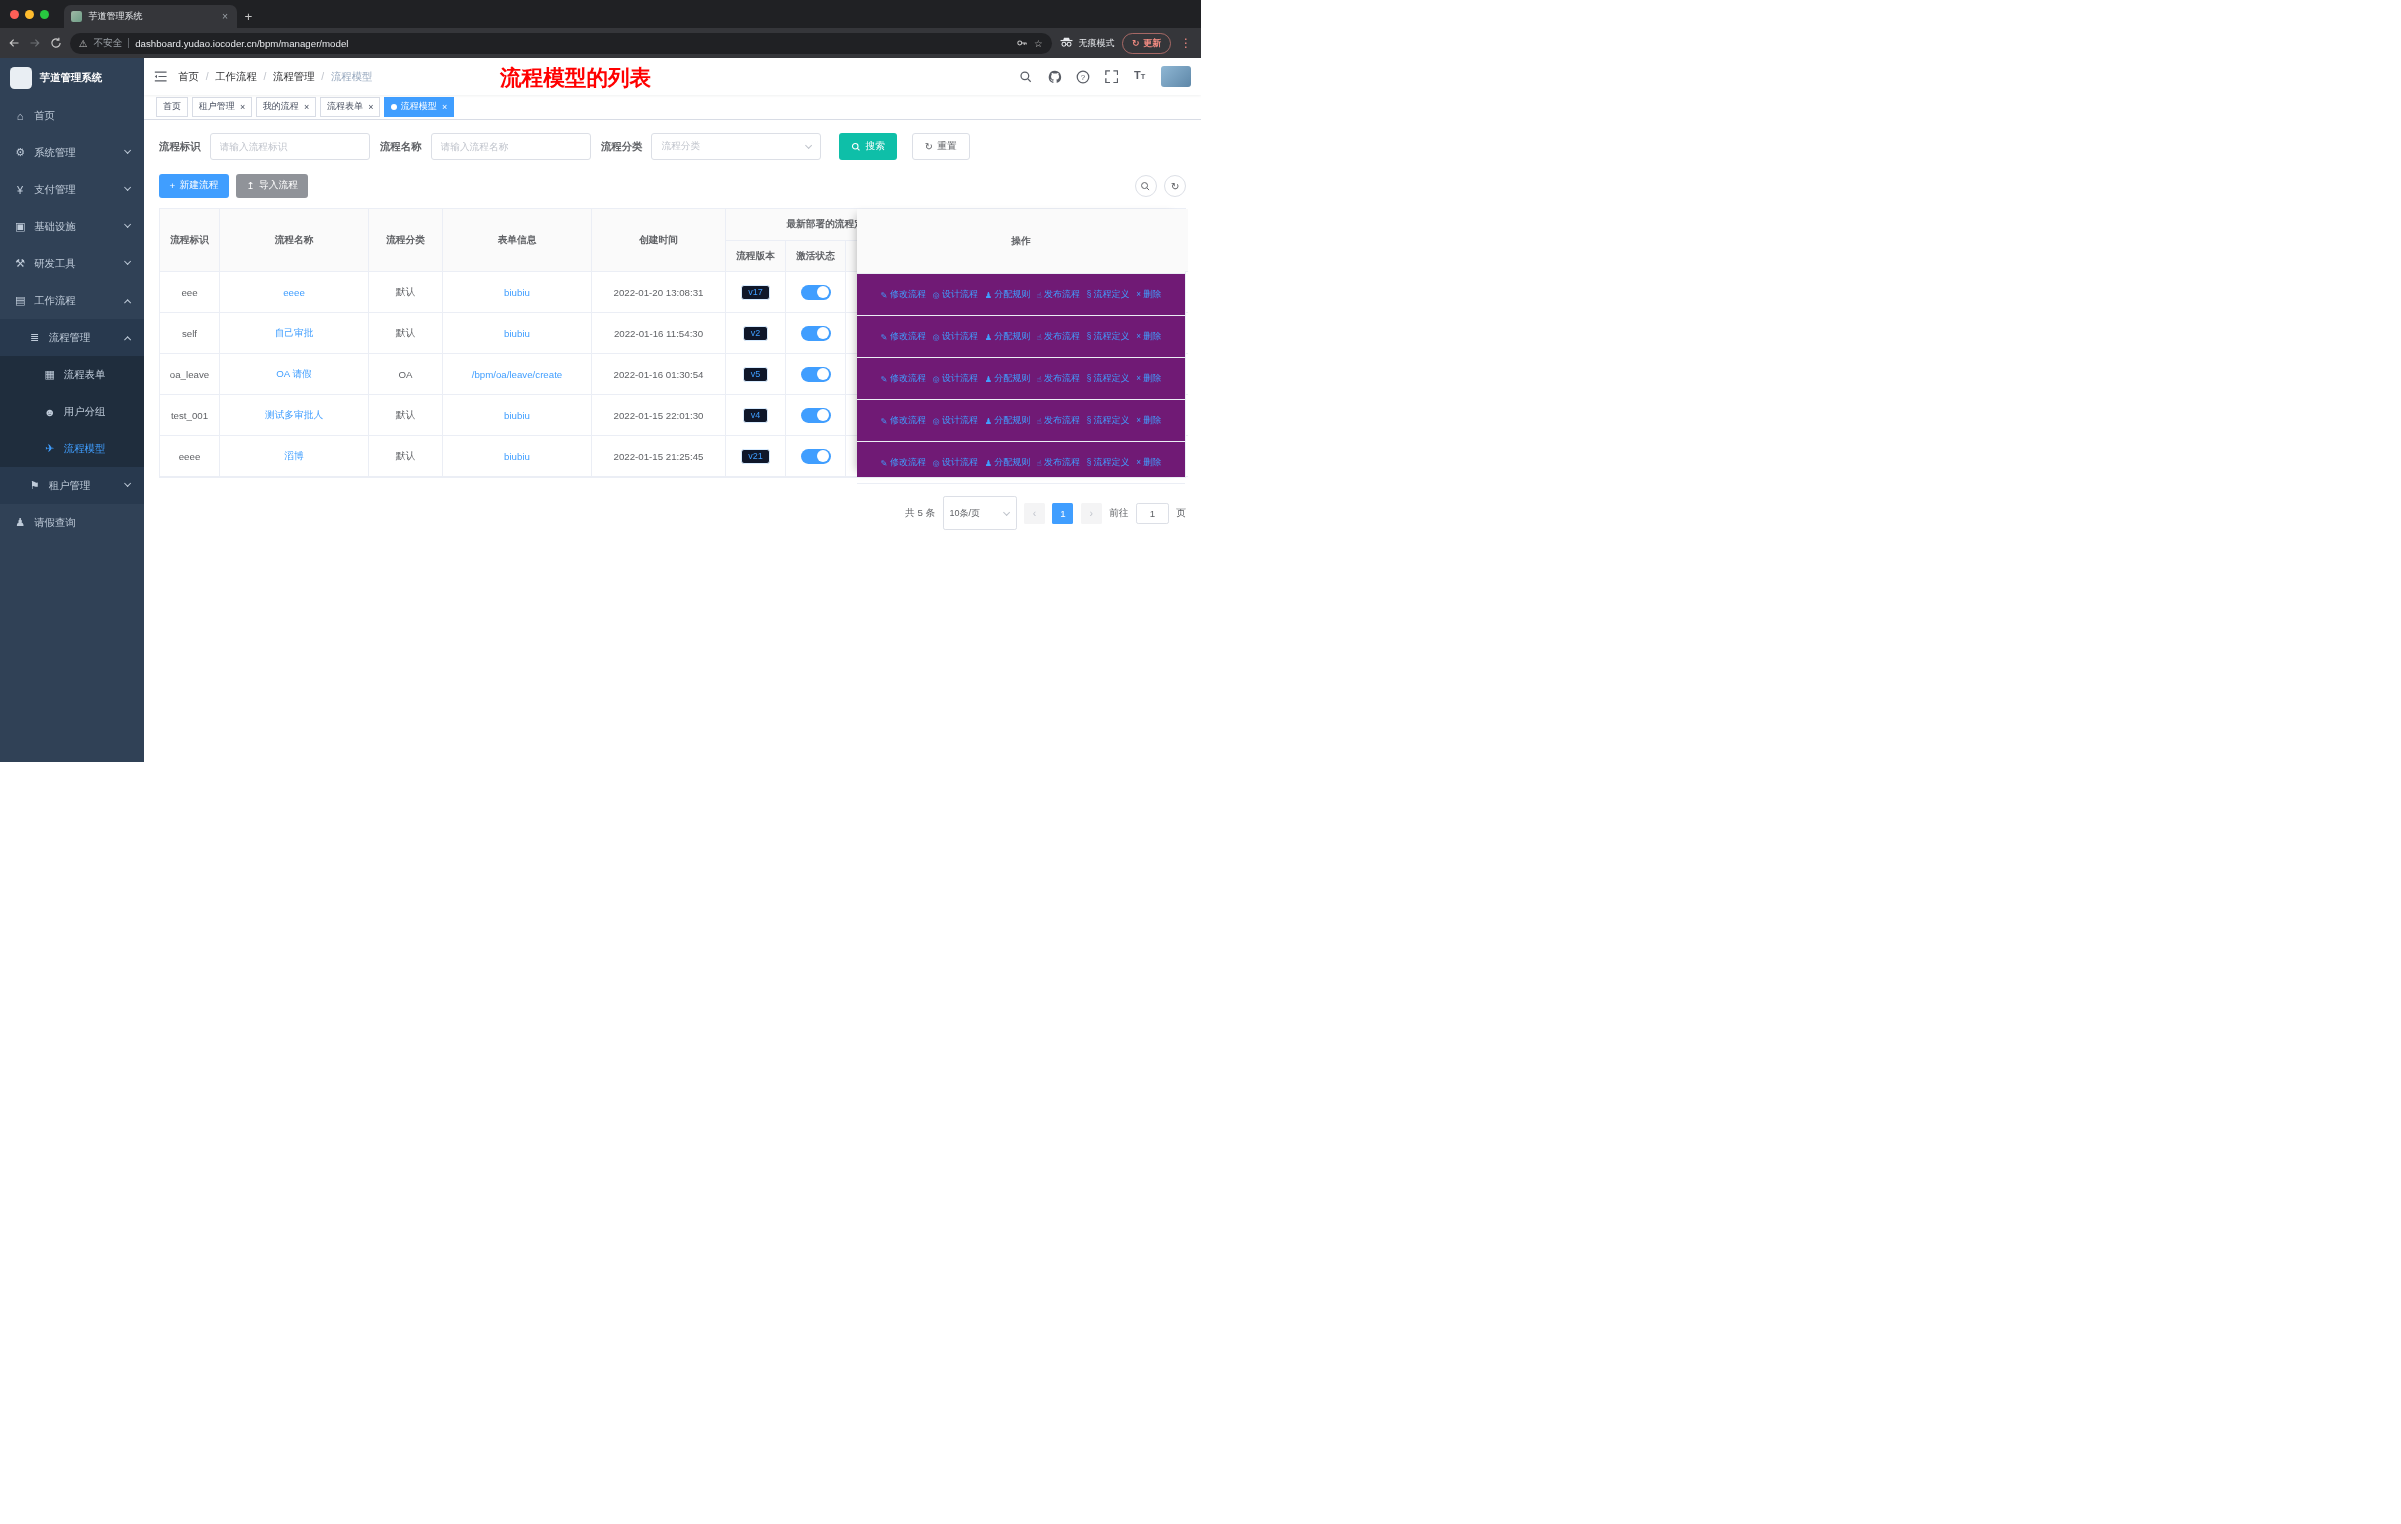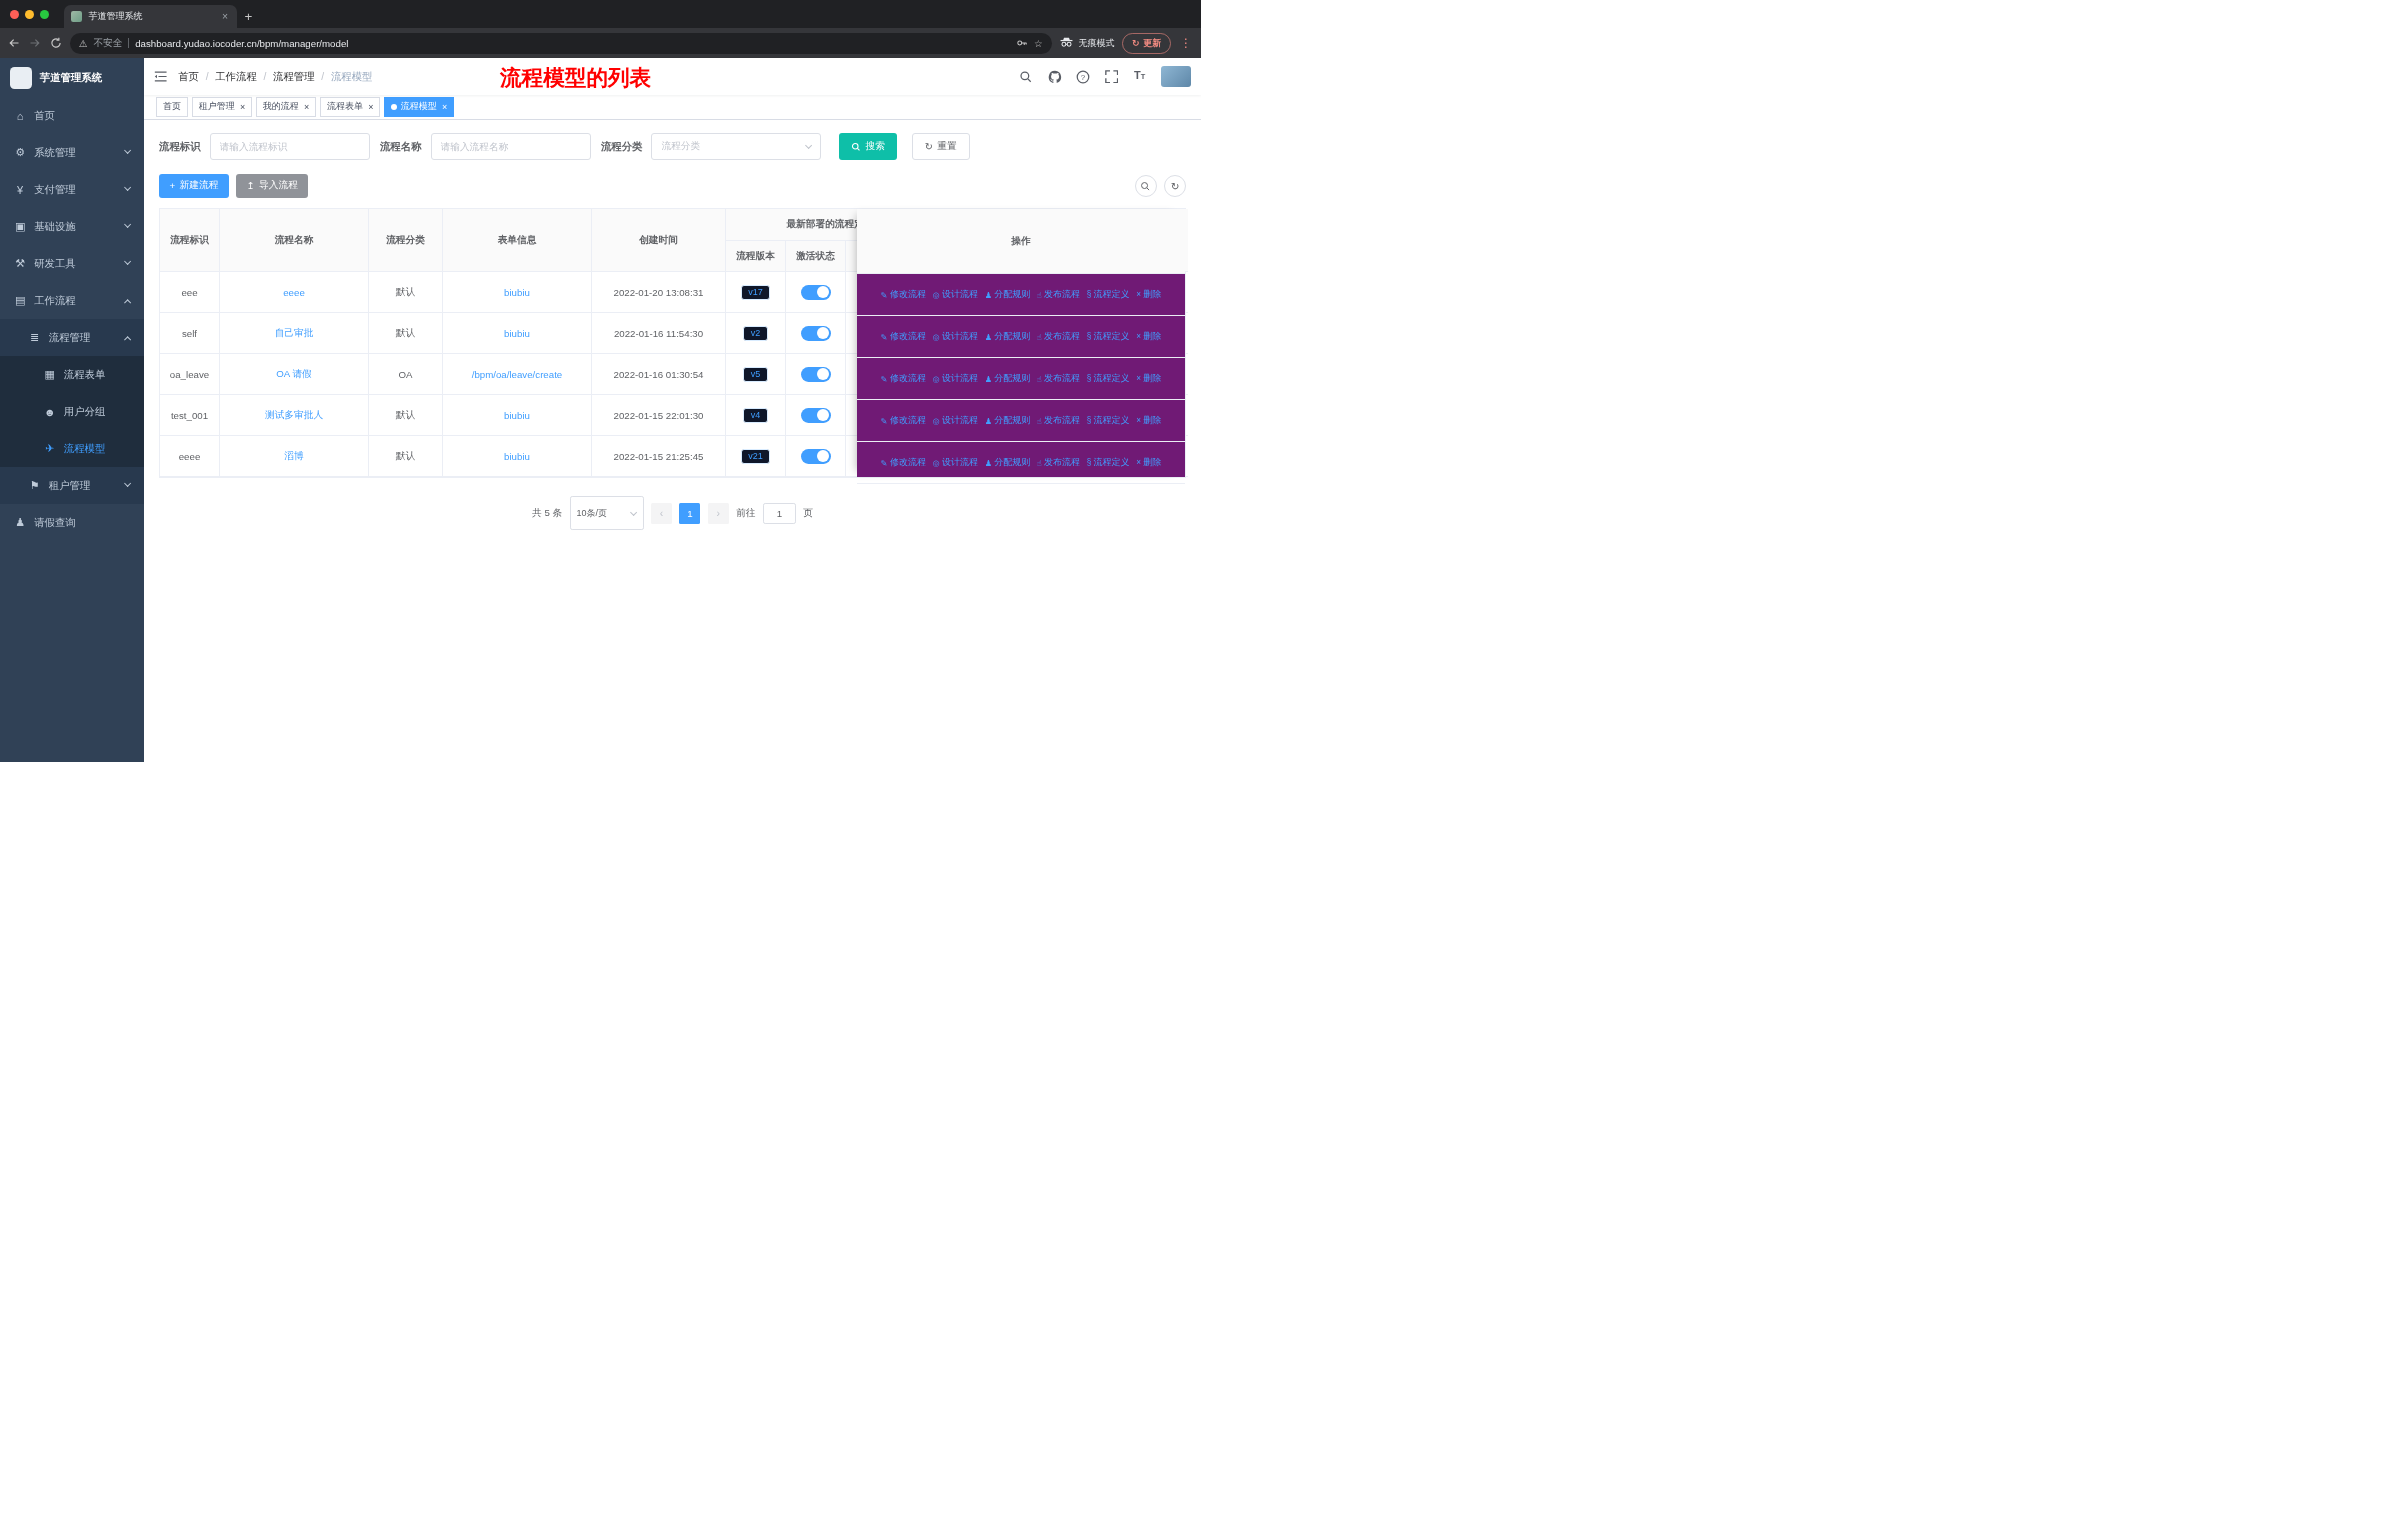--- a/index.html
+++ b/index.html
@@ -134,7 +134,7 @@
   .op-icon{font-size:8.2px}
 
   
-  .pagination{width:1027px;margin-top:18px;display:flex;align-items:center;justify-content:center;gap:7.4px;
+  .pagination{width:1027px;margin-top:18px;display:flex;align-items:center;justify-content:flex-end;gap:7.4px;
               font-size:9.7px;color:#606266}
   .pg-size{width:74px;height:28px;border:0.7px solid #DCDFE6;border-radius:2.2px;display:flex;align-items:center;
            justify-content:space-between;padding:16px 6px;cursor:pointer;font-size:9px}

